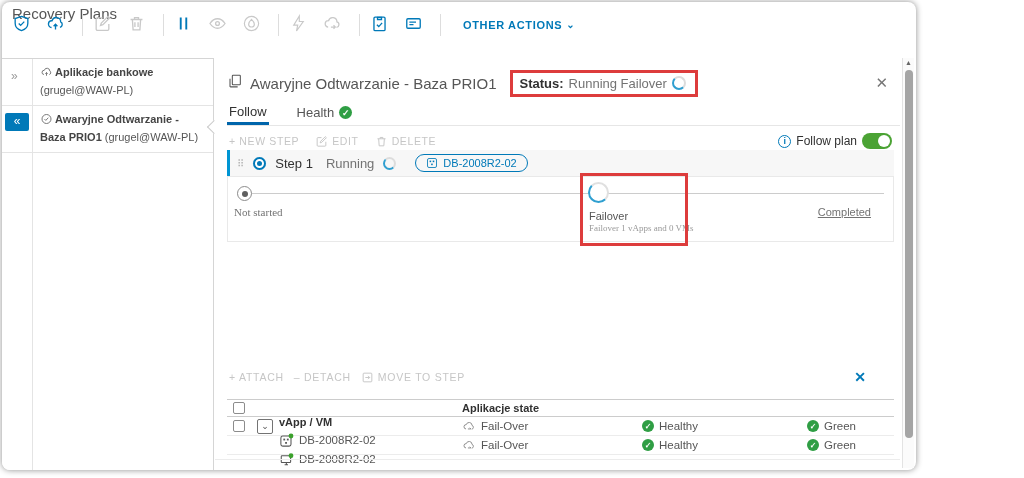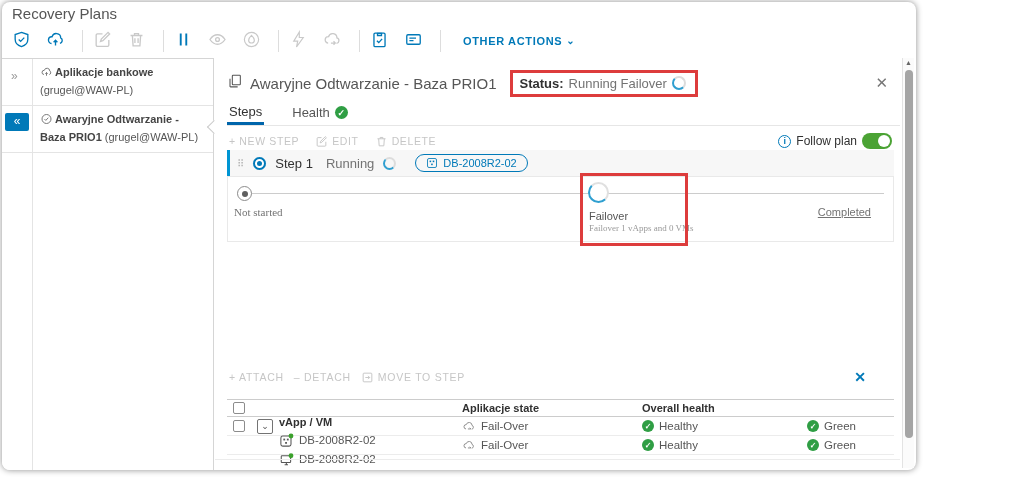--- a/index.html
+++ b/index.html
@@ -12,7 +12,7 @@
   .app-title { position:absolute; left:10px; top:3px; font-size:15px; color:#565656; }
 
   
-  .toolbar { position:absolute; left:10px; top:24px; height:30px; display:flex; align-items:center; }
+  .toolbar { position:absolute; left:10px; top:8px; height:30px; display:flex; align-items:center; }
   .tbtn { width:34px; height:26px; display:flex; align-items:center; cursor:pointer; }
   .tbtn svg { width:19px; height:19px; }
   .tdiv { width:1px; height:22px; background:#ddd; margin:0 10px 0 2px; }

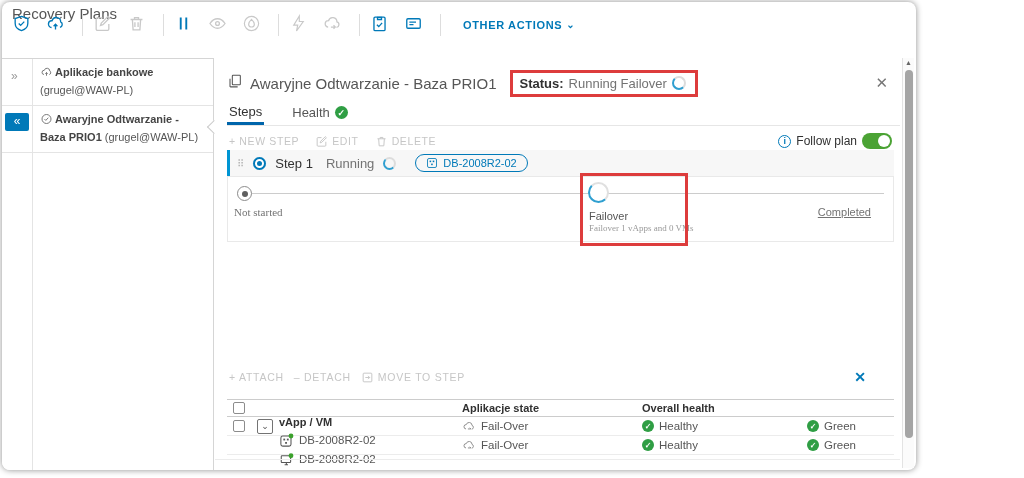--- a/index.html
+++ b/index.html
@@ -241,7 +241,7 @@
 
     <div class="tabs">
       <span class="tab active">
-          <span>Steps</span>
+          <span>Follow</span>
         </span>
       <span class="tab">
           <span>Health</span>

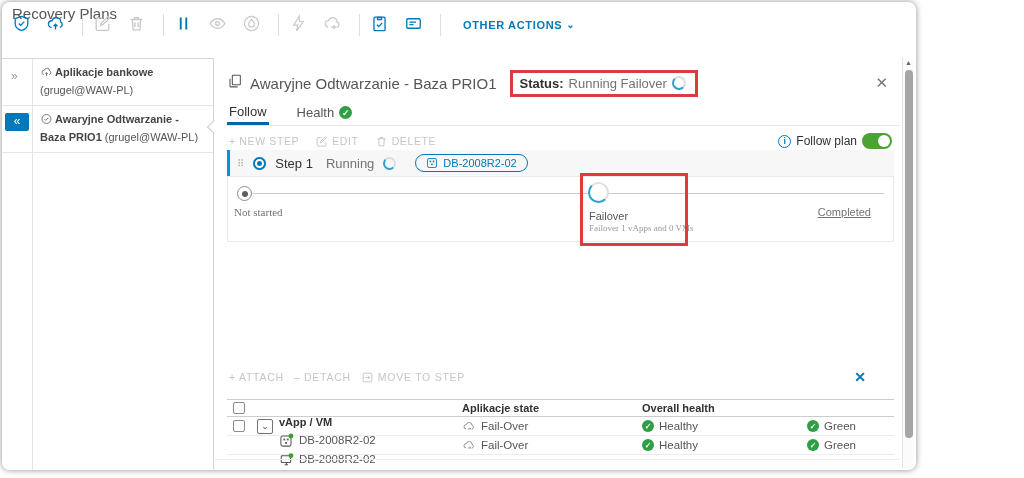--- a/index.html
+++ b/index.html
@@ -343,7 +343,6 @@
         <span class="c2"></span>
         <span class="c3">vApp / VM</span>
         <span class="c4">Aplikacje state</span>
-        <span class="c6">Overall health</span>
       </div>
 
       <div class="g-row">

